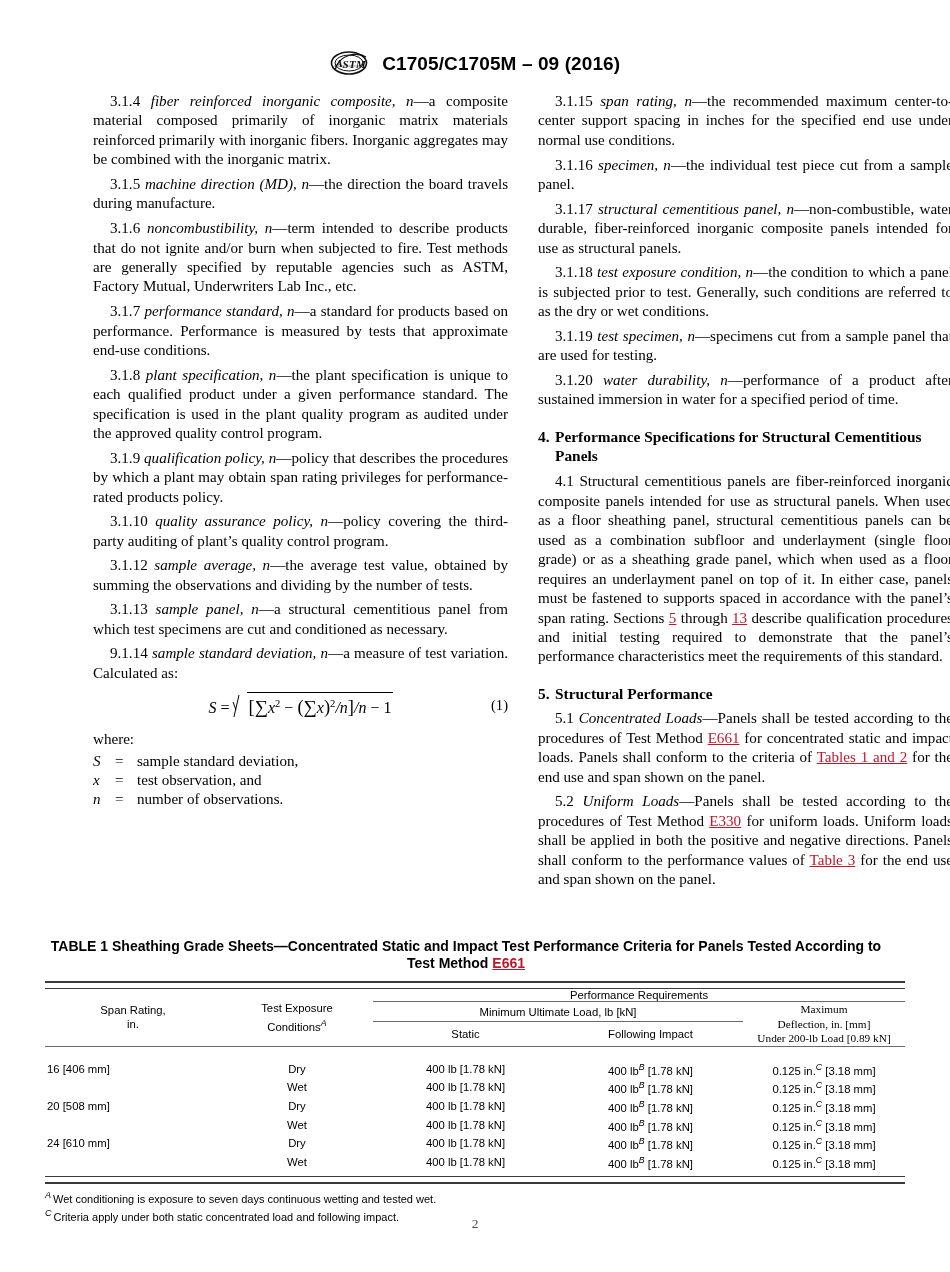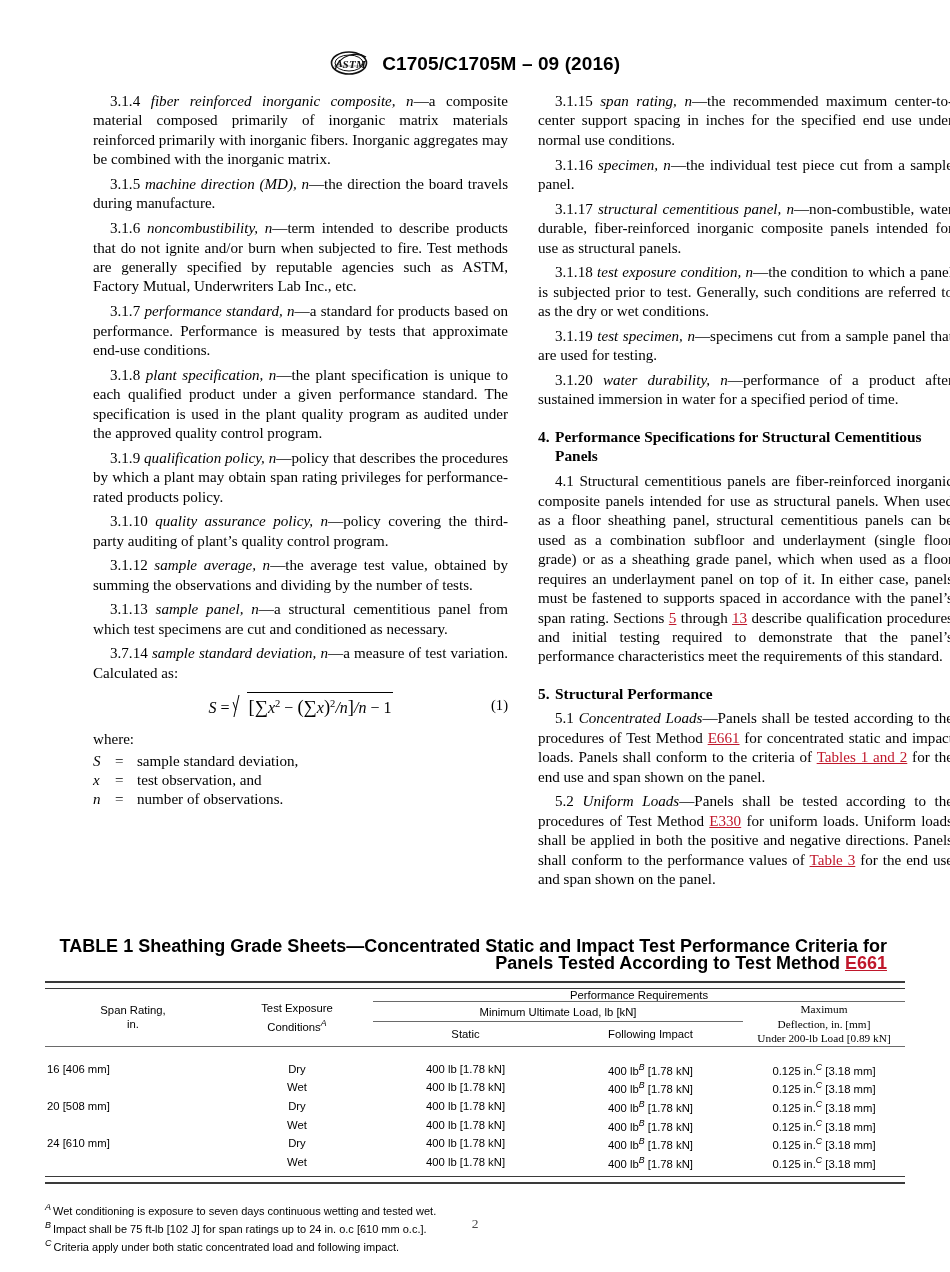--- a/index.html
+++ b/index.html
@@ -323,7 +323,7 @@
       </p>
 
       <p class="para">
-        <span>3.7.14</span>
+        <span>9.1.14</span>
         <span class="term">sample standard deviation, n</span><span>—a measure of test variation. Calculated as:</span>
       </p>
 

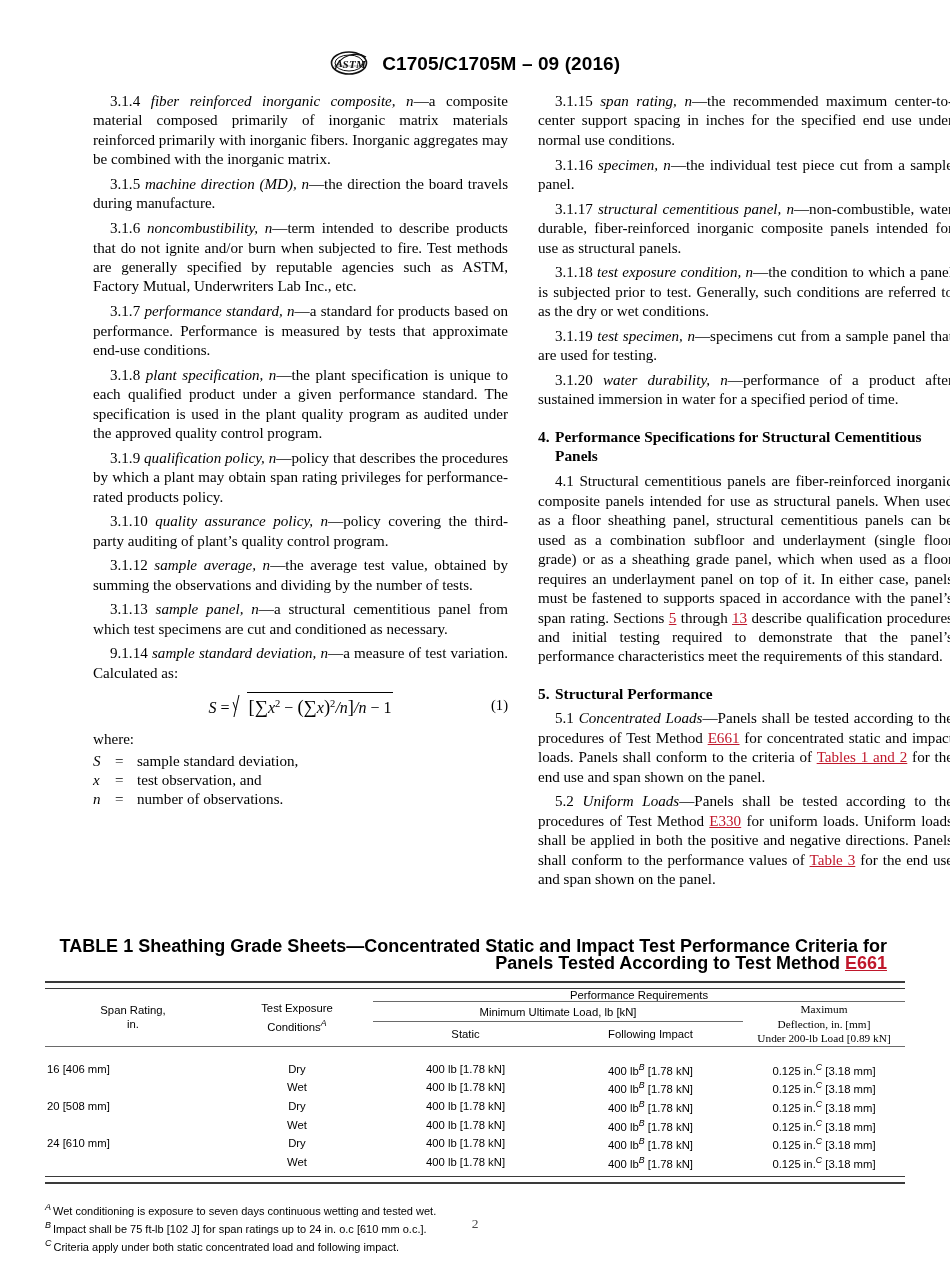--- a/index.html
+++ b/index.html
@@ -160,9 +160,9 @@
     font-family: "Liberation Sans", sans-serif;
   }
   .tbl-title {
-    font-size: 18px;
+    font-size: 14px;
     font-weight: bold;
-    text-align: right;
+    text-align: center;
     line-height: 17px;
     margin: 0 18px 9px 0;
   }

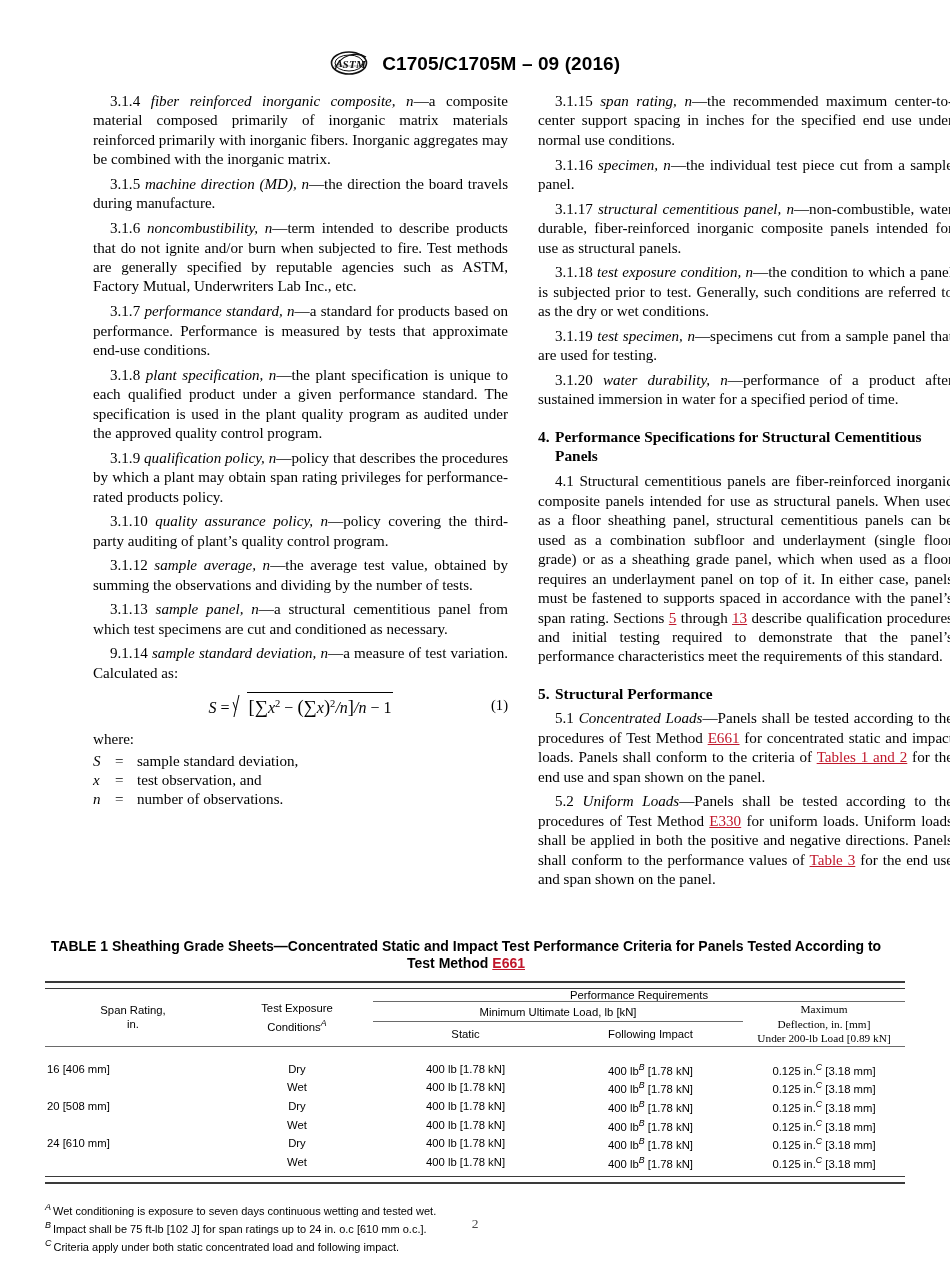--- a/index.html
+++ b/index.html
@@ -225,7 +225,7 @@
   sup.fn { font-size: 0.78em; font-style: italic; vertical-align: super; }
 
   .footnotes {
-    margin-top: 16px;
+    margin-top: 4px;
     font-size: 11px;
     line-height: 14.4px;
   }

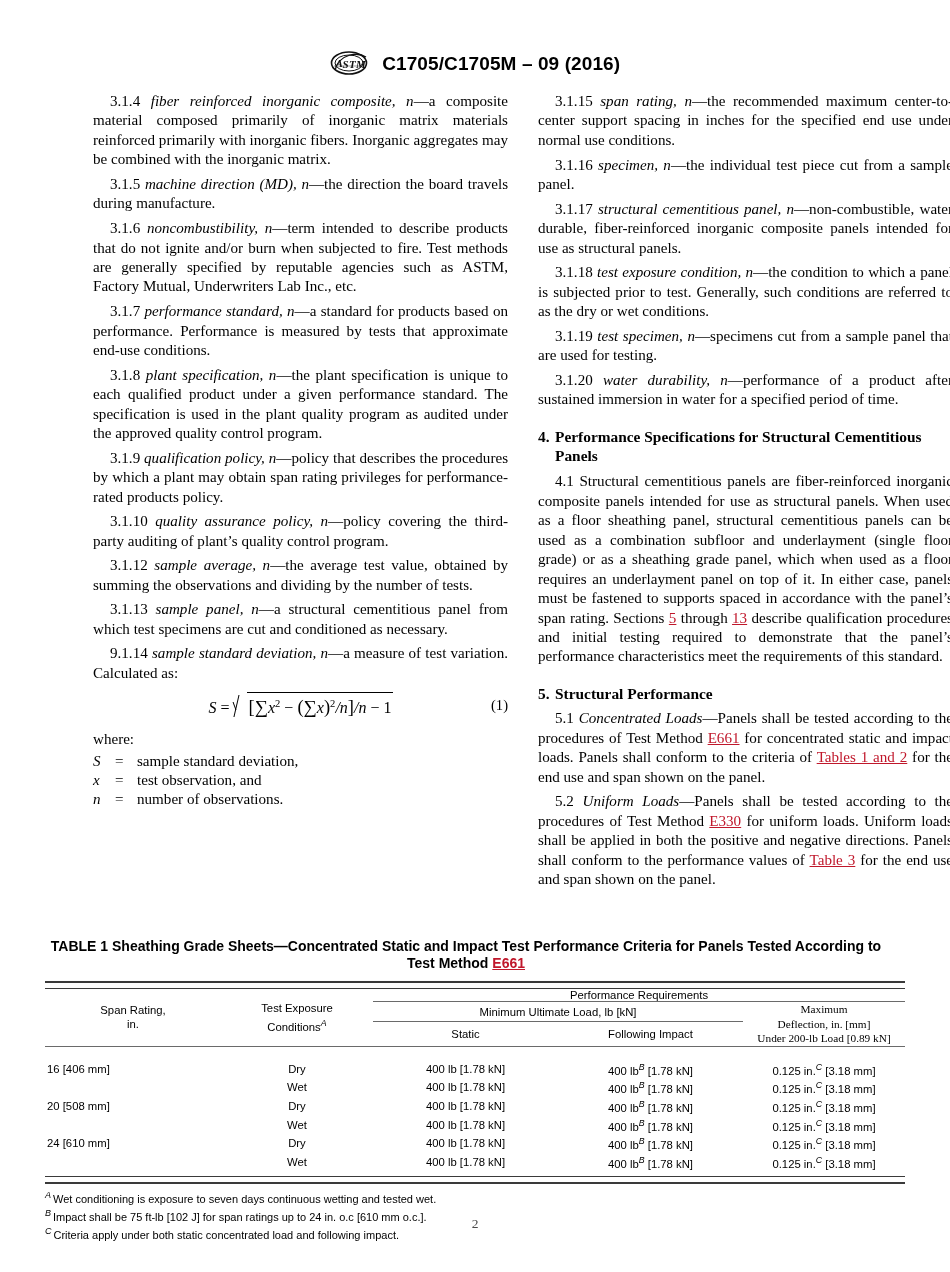--- a/index.html
+++ b/index.html
@@ -520,7 +520,6 @@
 
     <div class="footnotes">
       <div><sup>A</sup><span>Wet conditioning is exposure to seven days continuous wetting and tested wet.</span></div>
-      <div><sup>B</sup><span>Impact shall be 75 ft-lb [102 J] for span ratings up to 24 in. o.c [610 mm o.c.].</span></div>
       <div><sup>C</sup><span>Criteria apply under both static concentrated load and following impact.</span></div>
     </div>
   </div>

